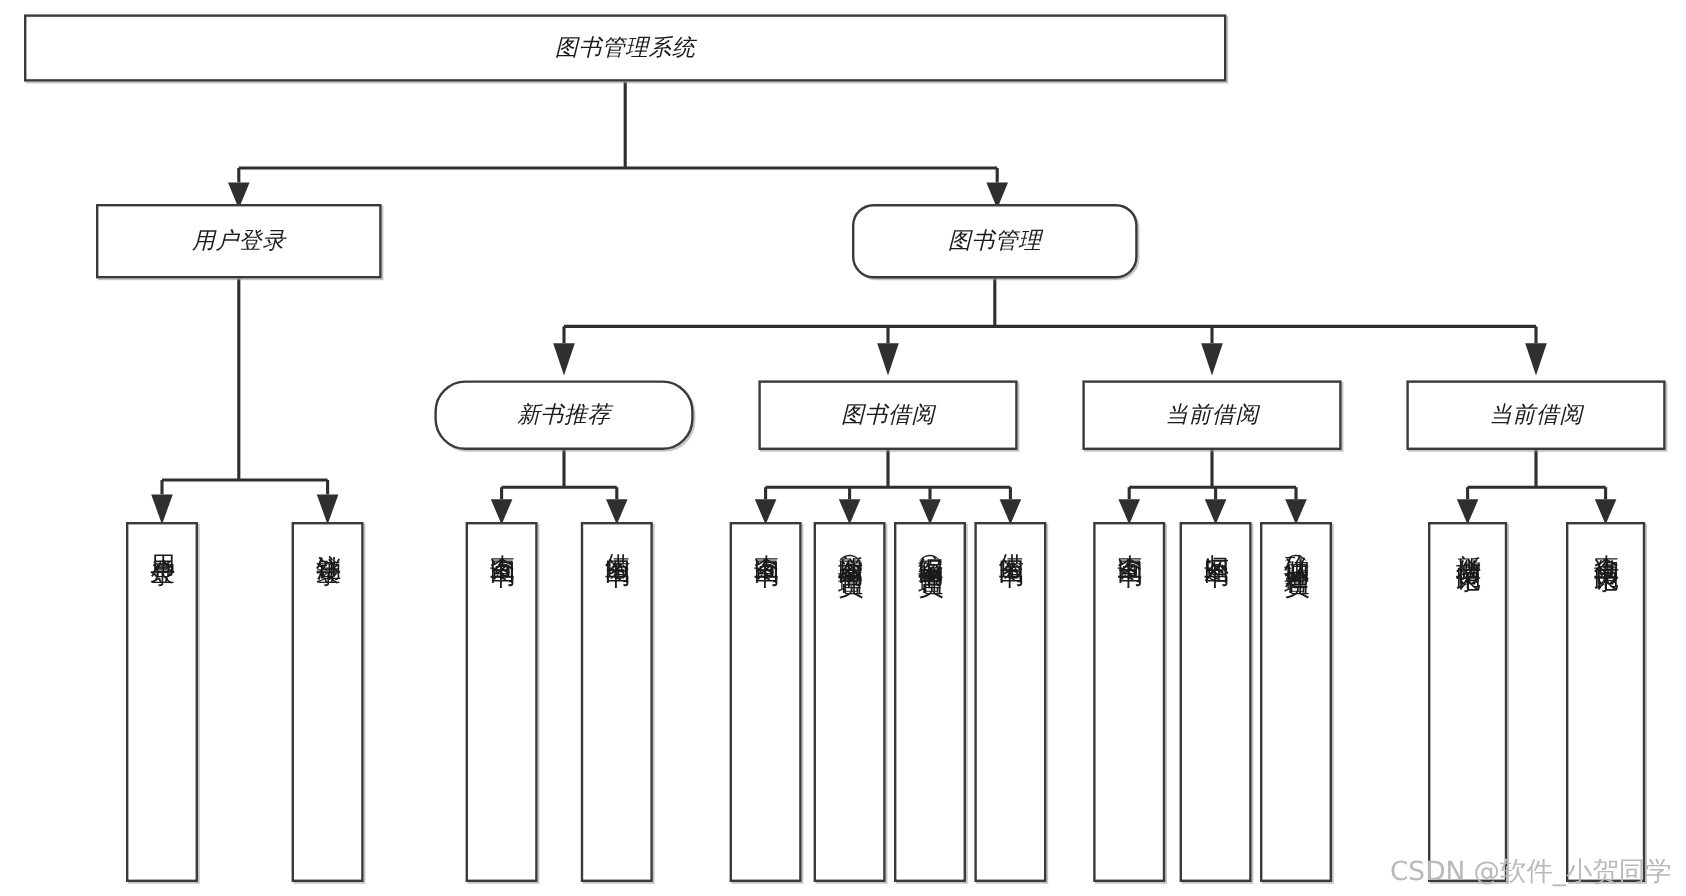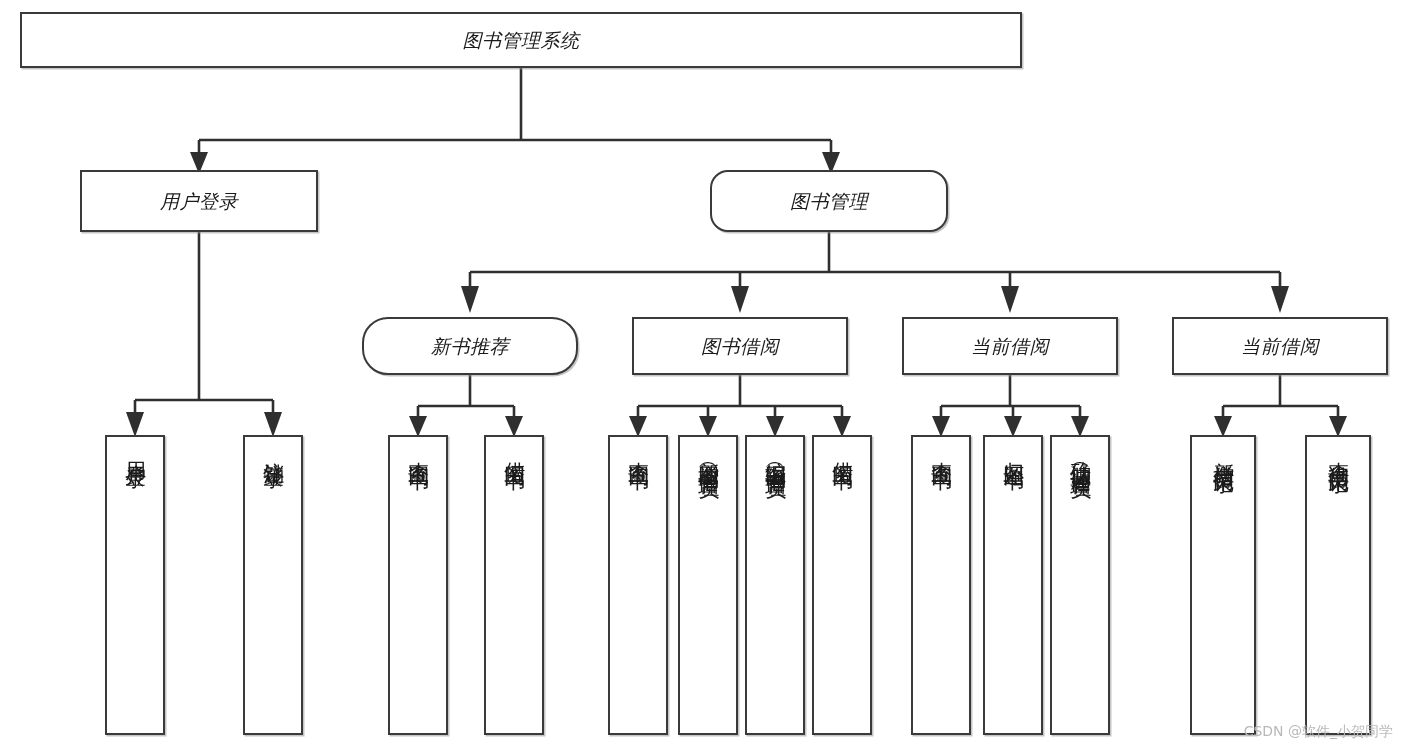--- a/index.html
+++ b/index.html
@@ -66,7 +66,7 @@
     position: absolute;
     right: 12px;
     bottom: 6px;
-    font-size: 14px;
+    font-size: 22px;
     color: #b9b9b9;
     font-family: "DejaVu Sans", "Liberation Sans", sans-serif;
     white-space: nowrap;

